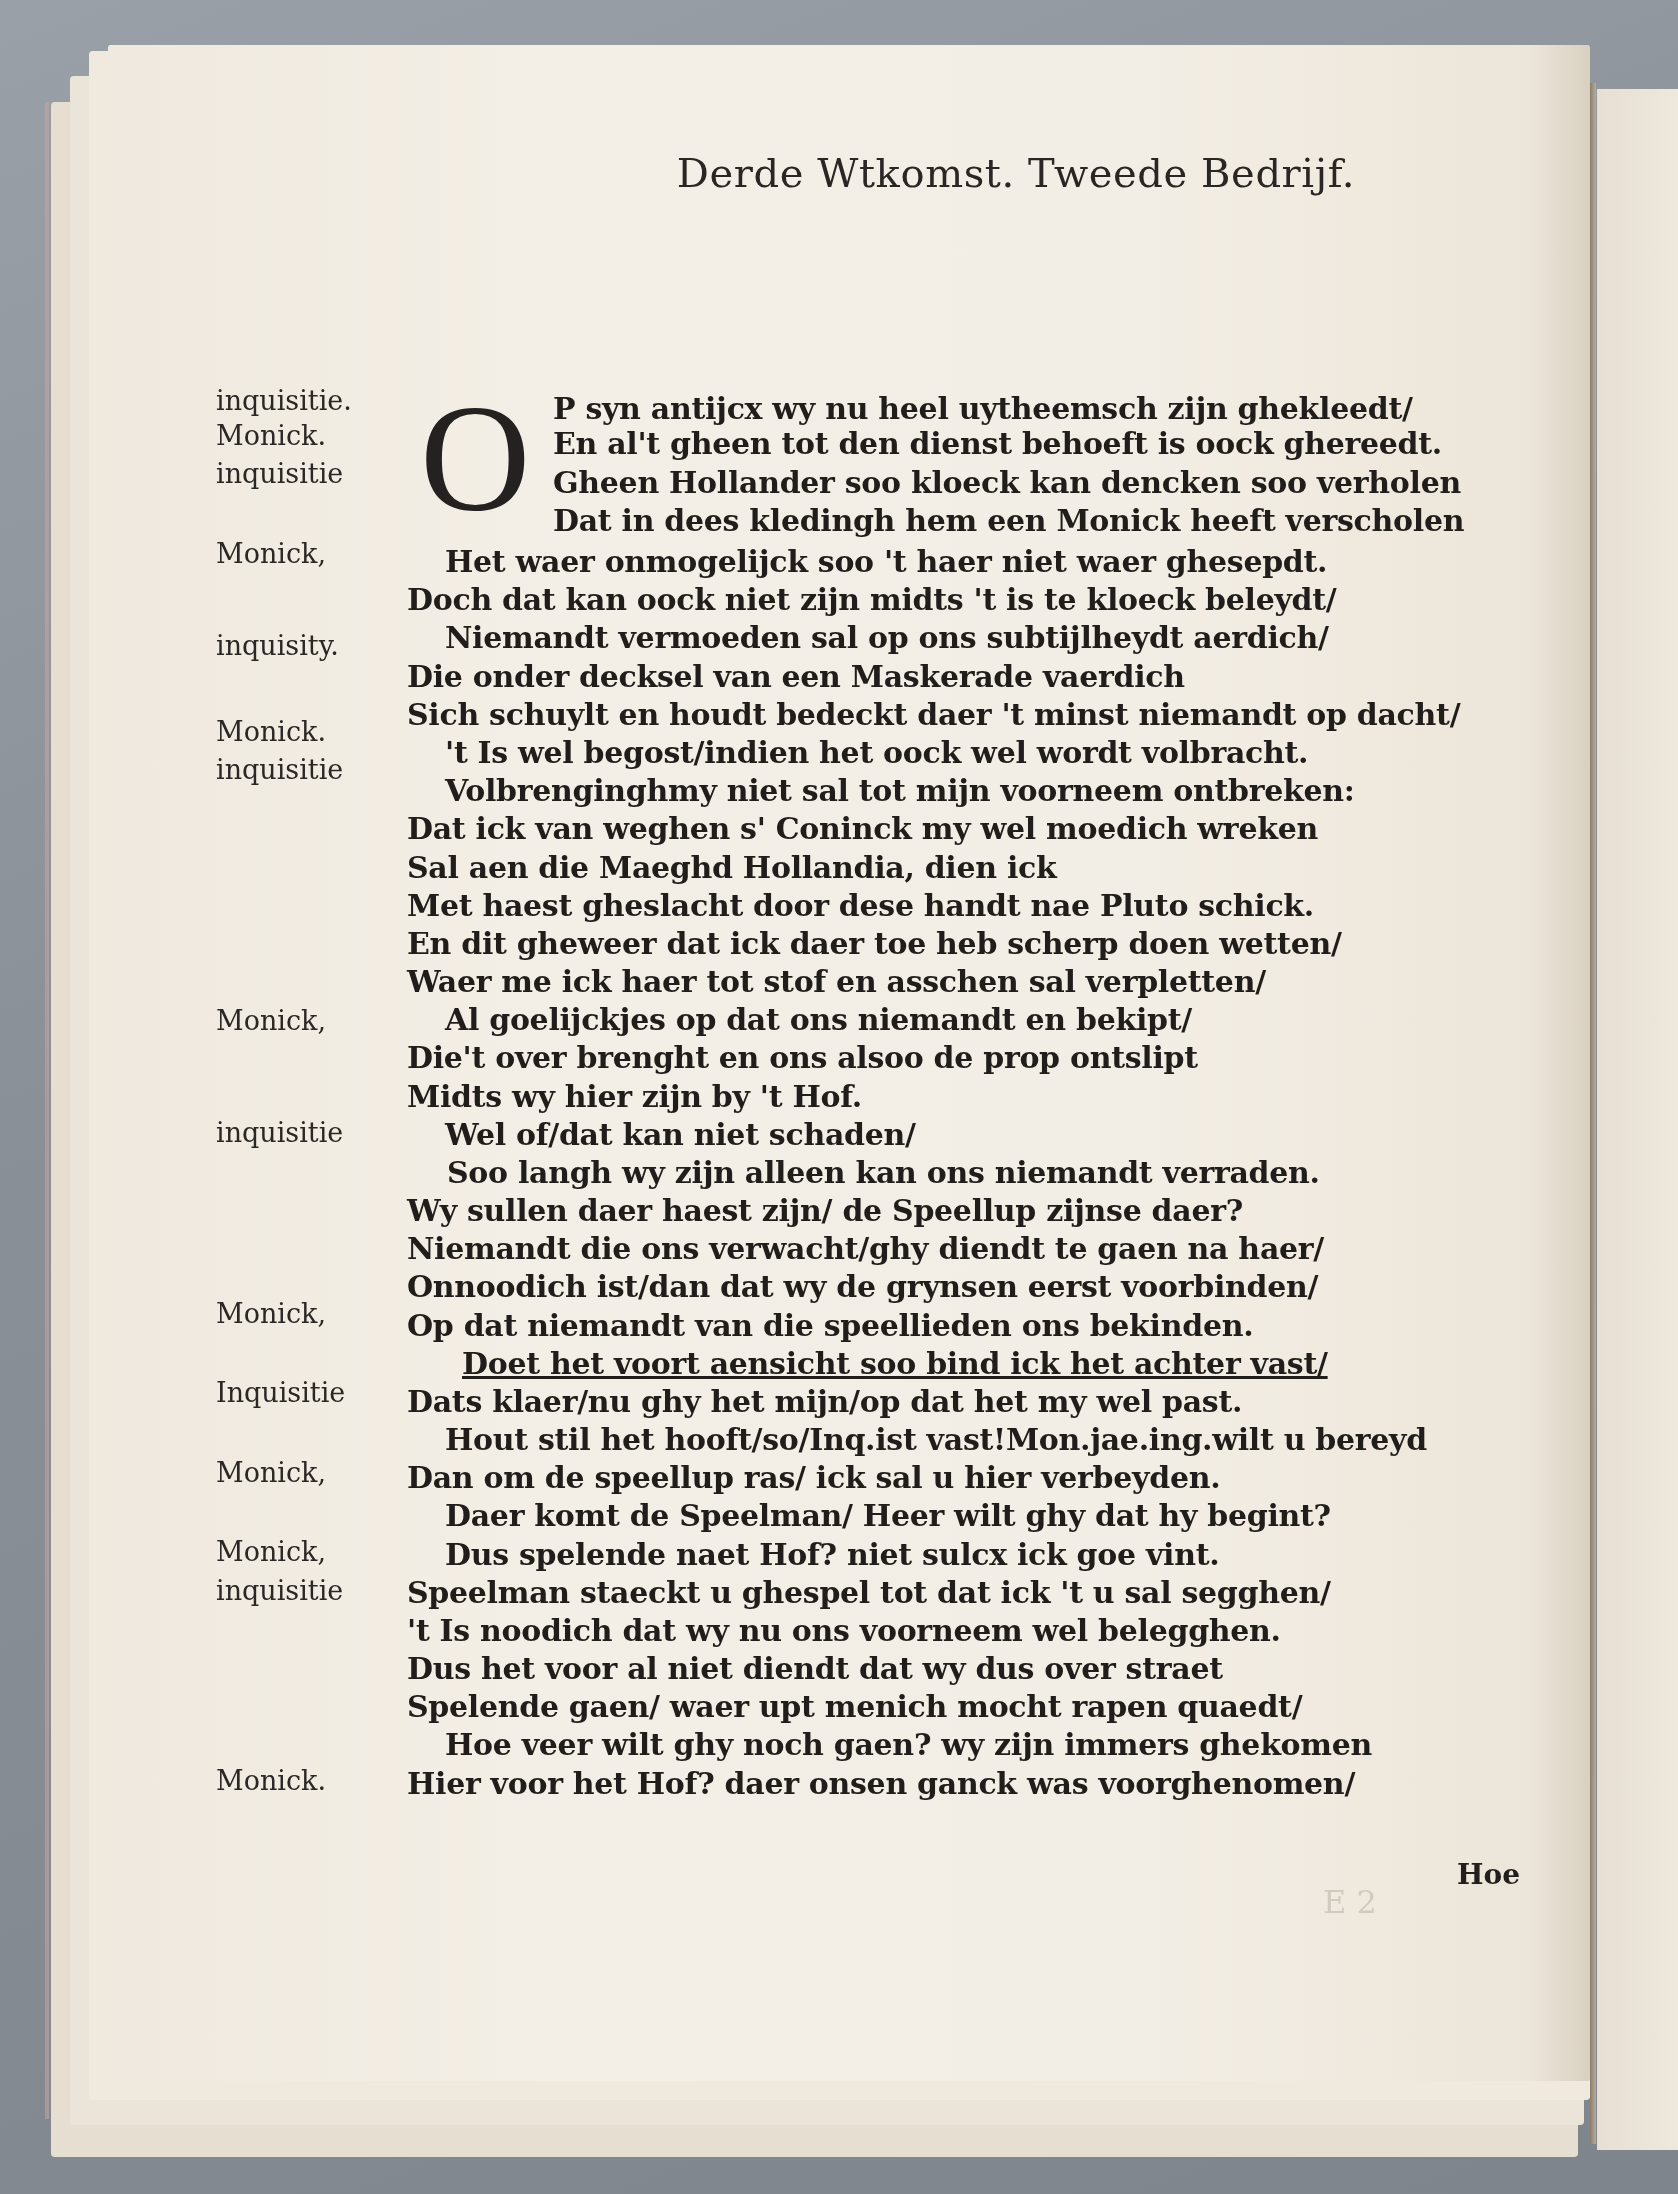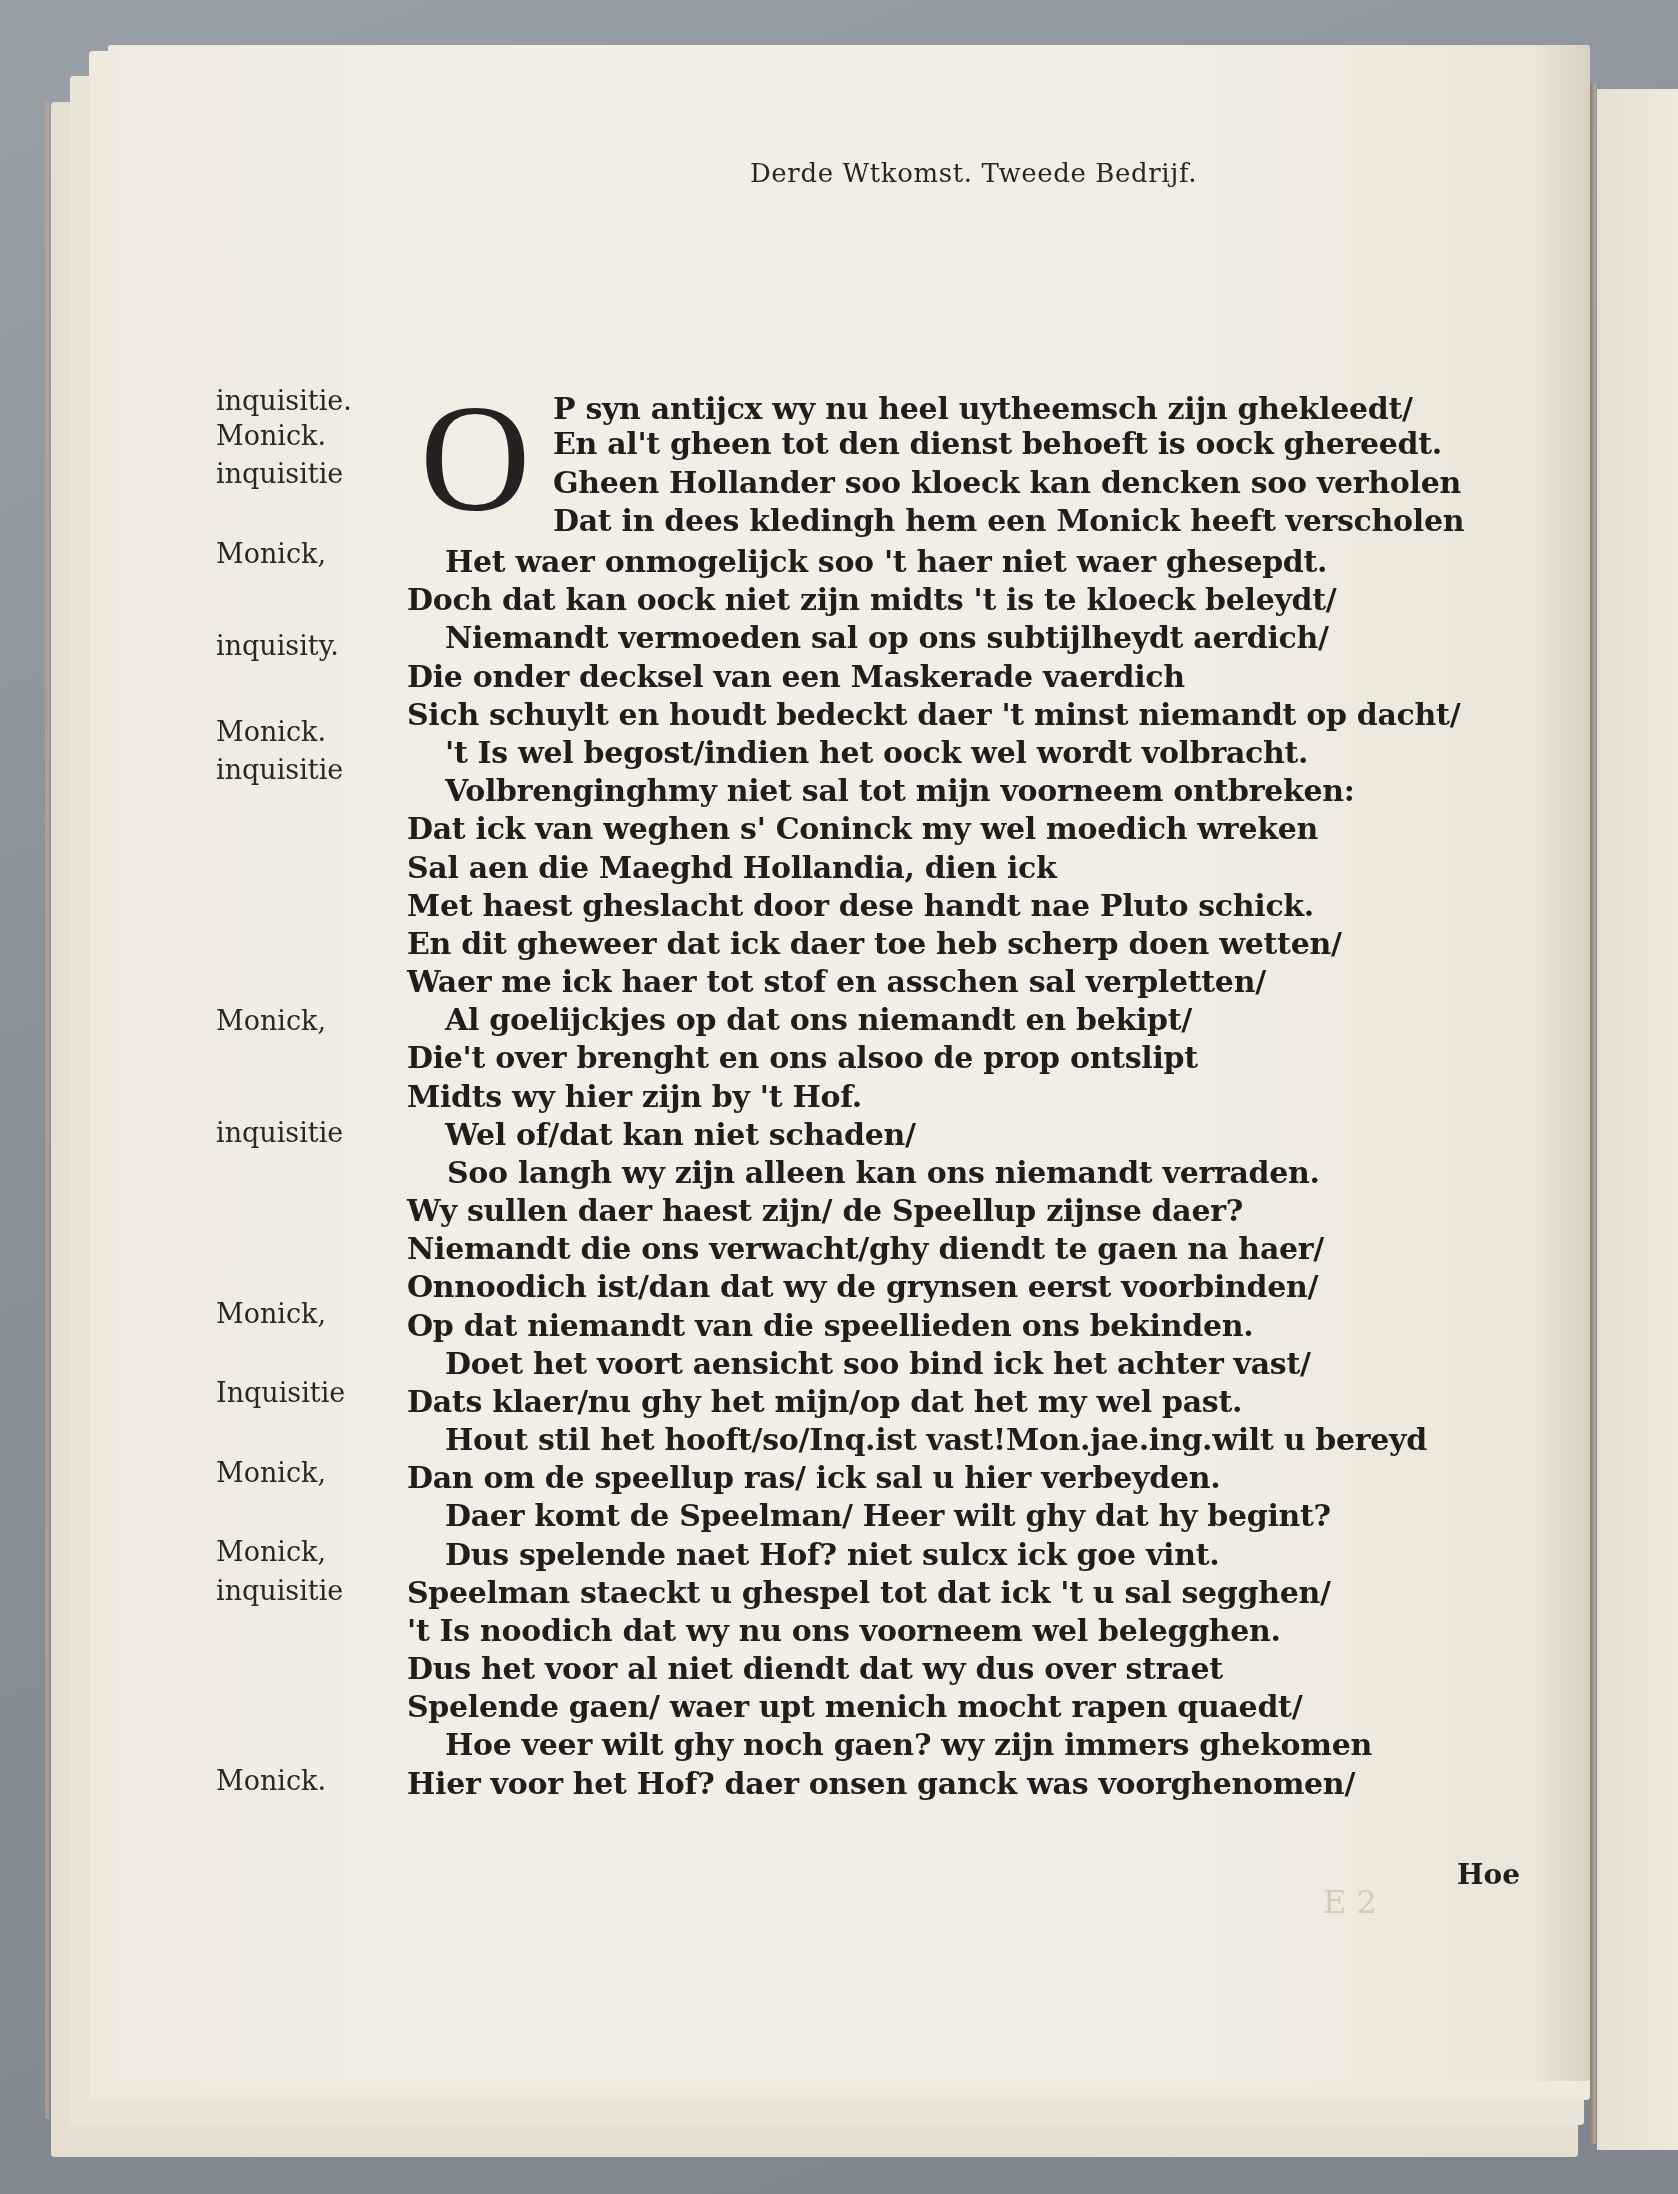--- a/index.html
+++ b/index.html
@@ -23,7 +23,7 @@
   .next-page { position: absolute; left: 1597px; top: 89px; width: 89px; height: 2061px; background: linear-gradient(90deg, #e6dfd2, #efe9de); }
 
   .header { position: absolute; left: 0; right: 0; text-align: center; color: #2a2624; }
-  .running-head { top: 158px; left: 592px; width: 763px; text-align: center; font-size: 26px; letter-spacing: 0.6px; }
+  .running-head { top: 150px; left: 592px; width: 763px; text-align: right; font-size: 40px; letter-spacing: 0.6px; }
   .scene-title { top: 219px; left: 445px; width: 1043px; font-size: 33px; line-height: 46px; }
 
   .speakers { position: absolute; left: 216px; top: 0; width: 191px; }

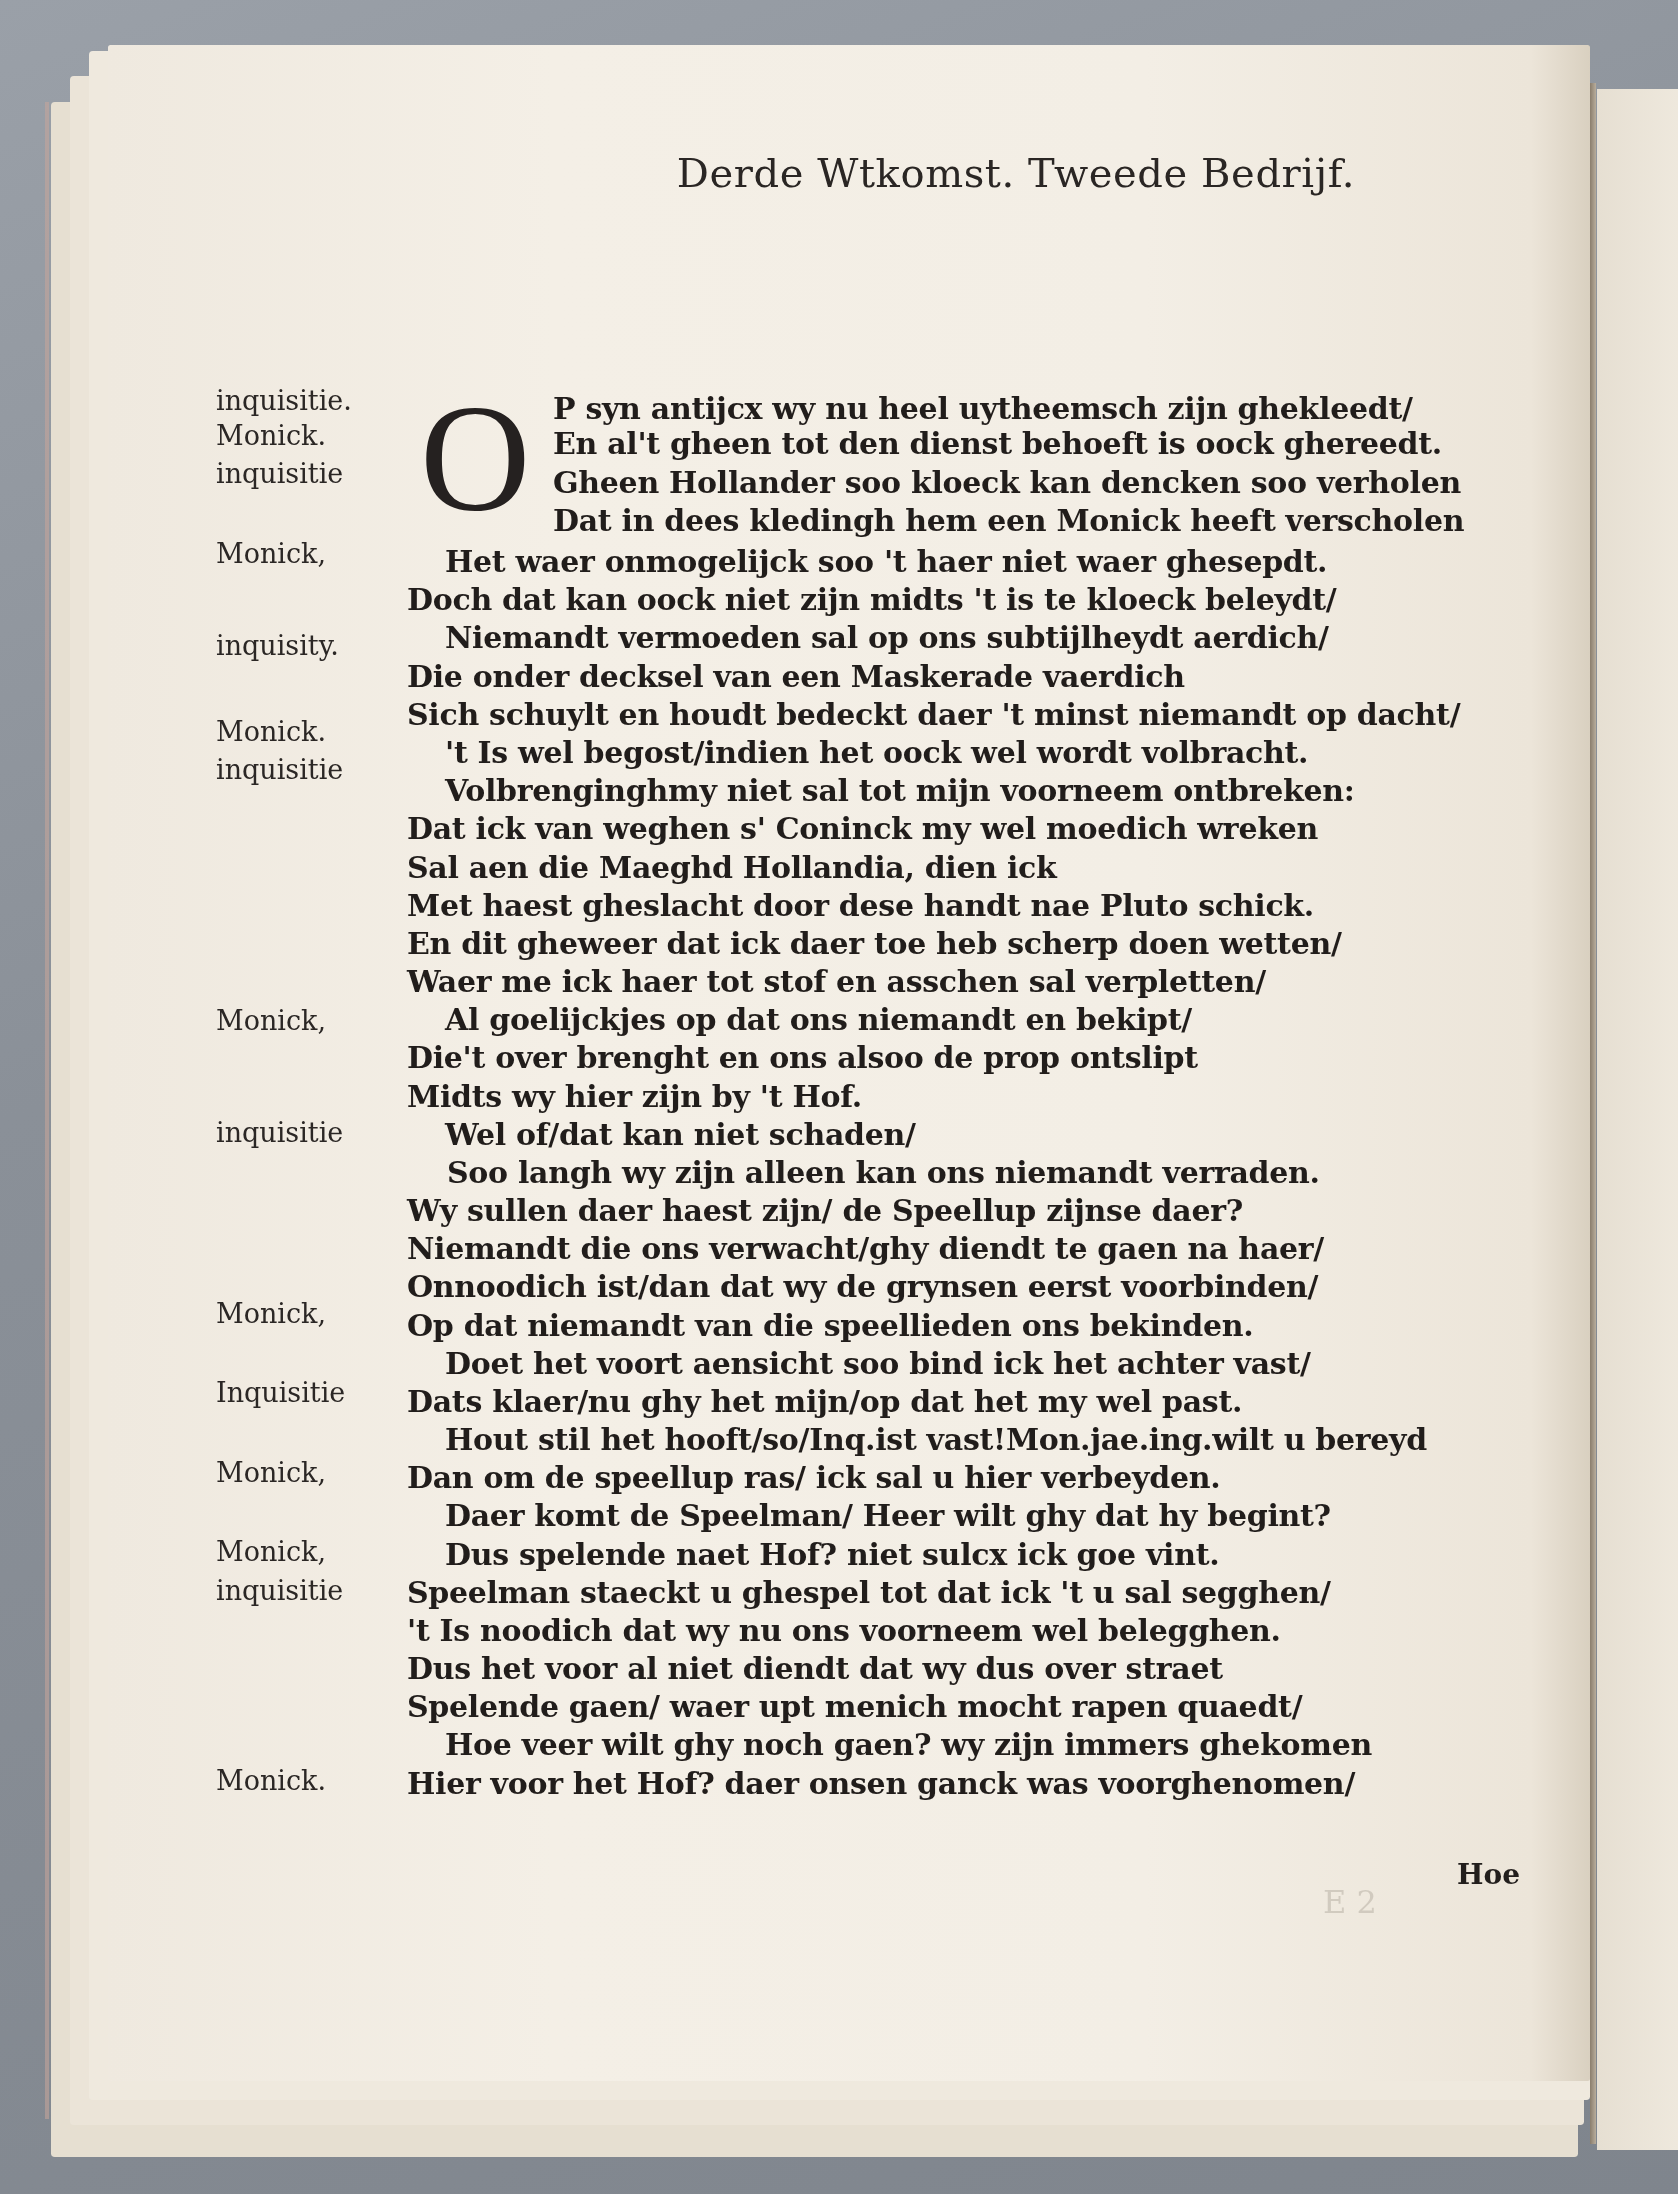--- a/index.html
+++ b/index.html
@@ -107,7 +107,7 @@
     <div class="verse" style="left: 407px; top: 1234px;">Niemandt die ons verwacht/ghy diendt te gaen na haer/</div>
     <div class="verse" style="left: 407px; top: 1272px;">Onnoodich ist/dan dat wy de grynsen eerst voorbinden/</div>
     <div class="verse" style="left: 407px; top: 1311px;">Op dat niemandt van die speellieden ons bekinden.</div>
-    <div class="verse" style="left: 445px; top: 1349px;">Doet het voort aensicht soo bind ick het achter vast/</div>
+    <div class="verse" style="left: 462px; top: 1349px; text-decoration: underline;">Doet het voort aensicht soo bind ick het achter vast/</div>
     <div class="verse" style="left: 407px; top: 1387px;">Dats klaer/nu ghy het mijn/op dat het my wel past.</div>
     <div class="verse" style="left: 445px; top: 1425px;">Hout stil het hooft/so/Inq.ist vast!Mon.jae.ing.wilt u bereyd</div>
     <div class="verse" style="left: 407px; top: 1463px;">Dan om de speellup ras/ ick sal u hier verbeyden.</div>

